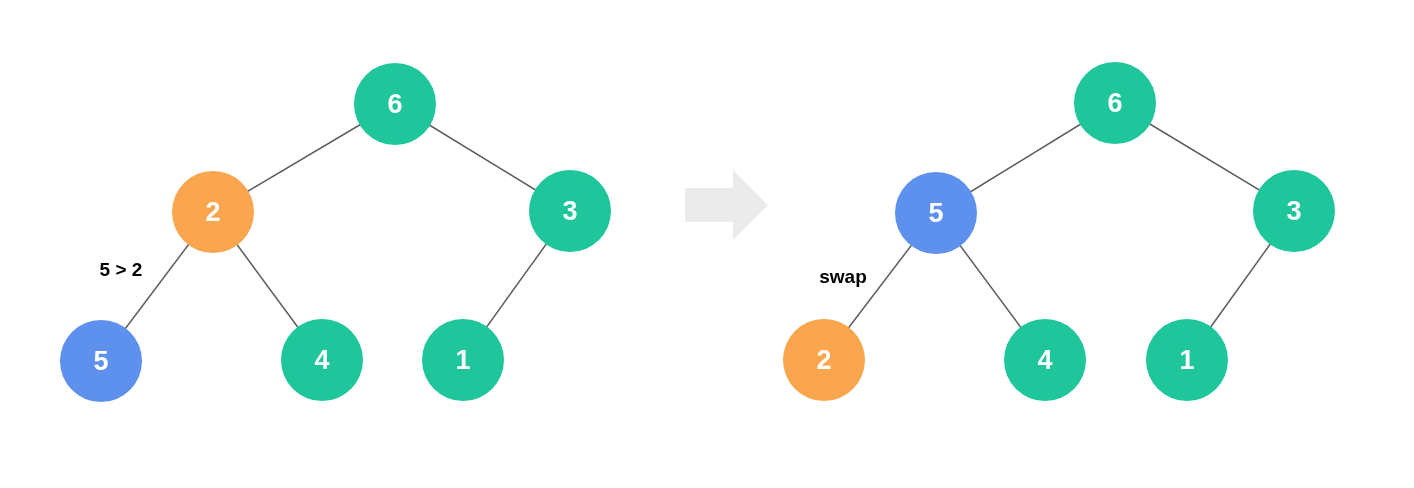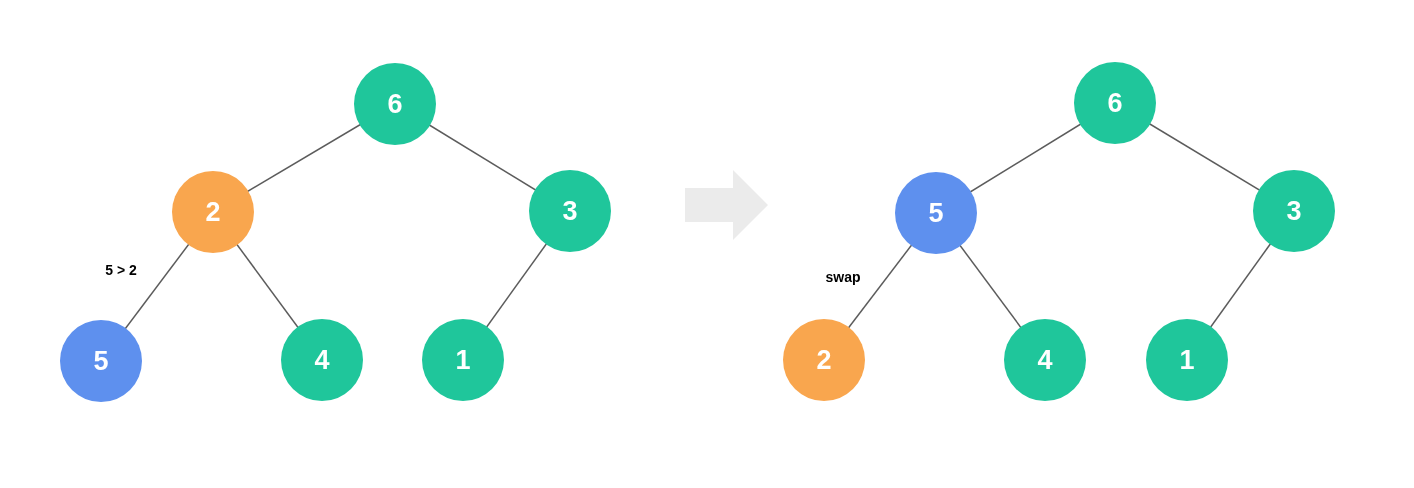--- a/index.html
+++ b/index.html
@@ -39,7 +39,7 @@
     position: absolute;
     transform: translate(-50%, -50%);
     color: #000000;
-    font-size: 14px;
+    font-size: 19px;
     font-weight: bold;
     white-space: nowrap;
   }

